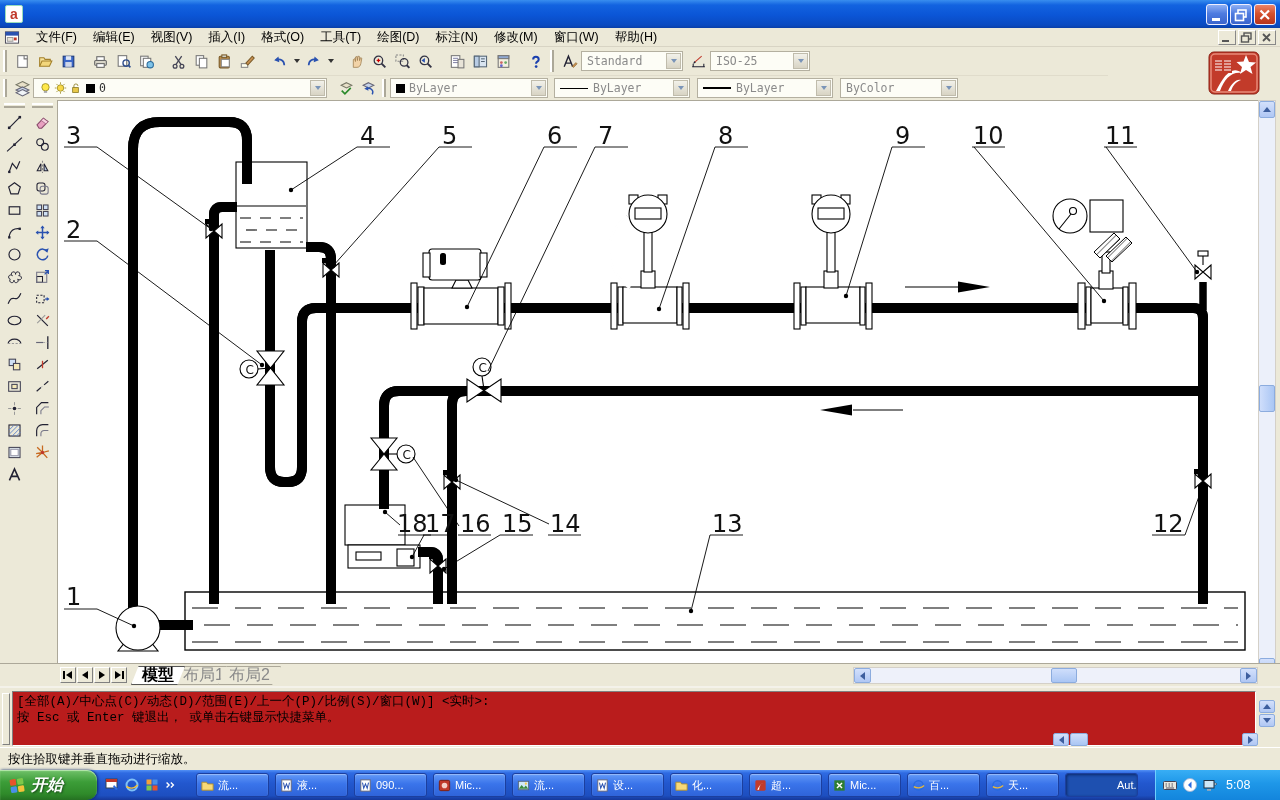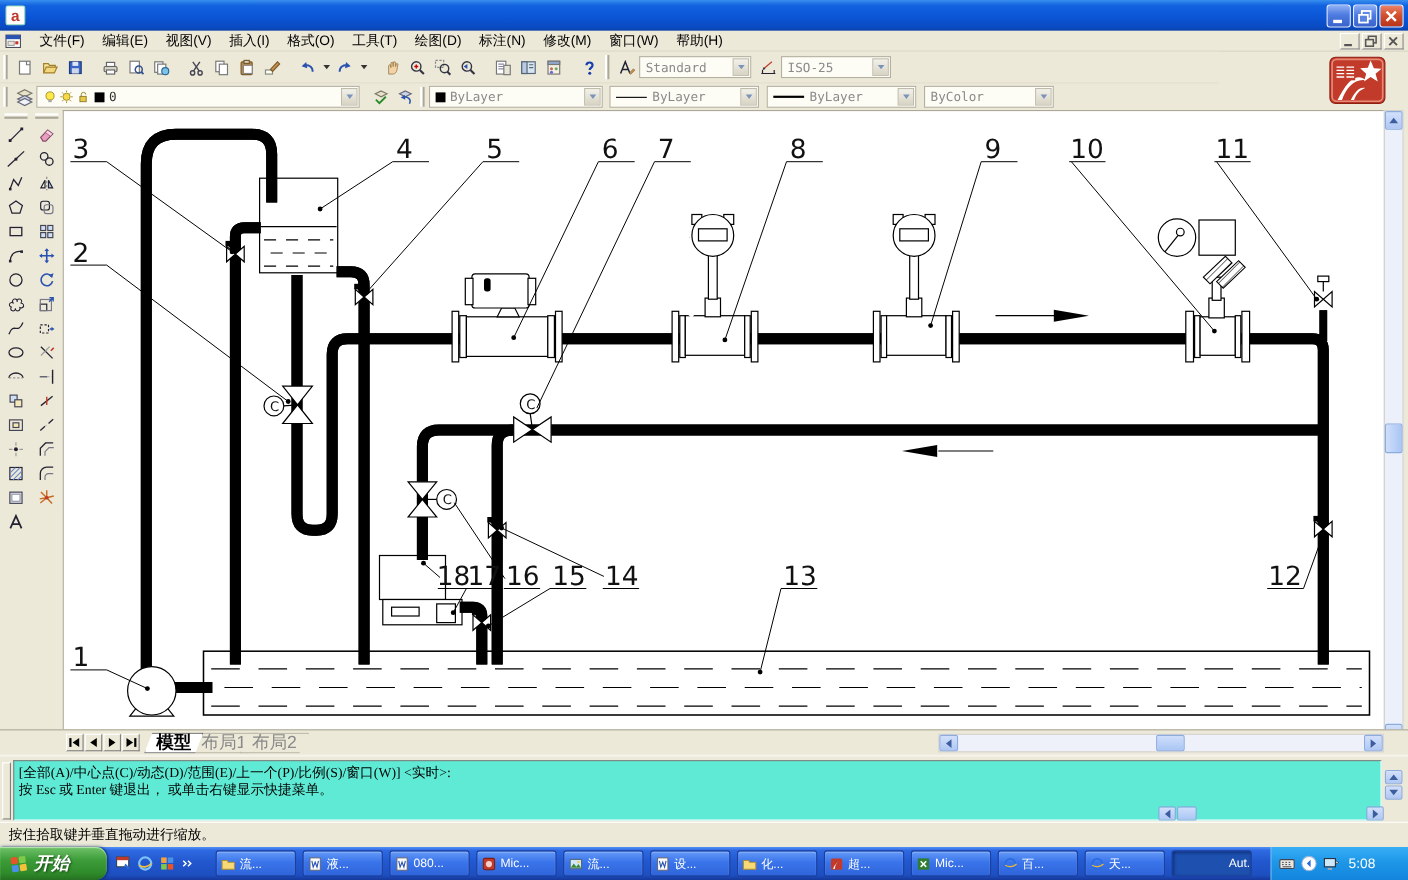--- a/index.html
+++ b/index.html
@@ -85,8 +85,8 @@
   #cmdwin { position:absolute; left:0; top:686px; width:1280px; height:61px; background:#ece9d8; border-top:2px solid #f4f2ea; }
   #cmdgrip { position:absolute; left:2px; top:5px; width:8px; height:52px; background:#ece9d8;
     border:1px solid; border-color:#fff #808080 #808080 #fff; }
-  #cmdtext { position:absolute; left:12px; top:3px; width:1244px; height:55px; background:#5eead4;
-    border:1px solid; border-color:#808080 #fff #fff #808080; font-family:Liberation Serif, serif;
+  #cmdtext { position:absolute; left:12px; top:3px; width:1244px; height:55px; background:#b91c1c;
+    border:1px solid; border-color:#808080 #fff #fff #808080; font-family:Liberation Mono, monospace;
     font-size:12.5px; color:#000; padding:2px 4px; line-height:16px; white-space:pre; }
   #cmdvscr { position:absolute; left:1259px; top:12px; width:17px; }
   #cmdhscr { position:absolute; left:1053px; top:45px; width:205px; height:14px; }

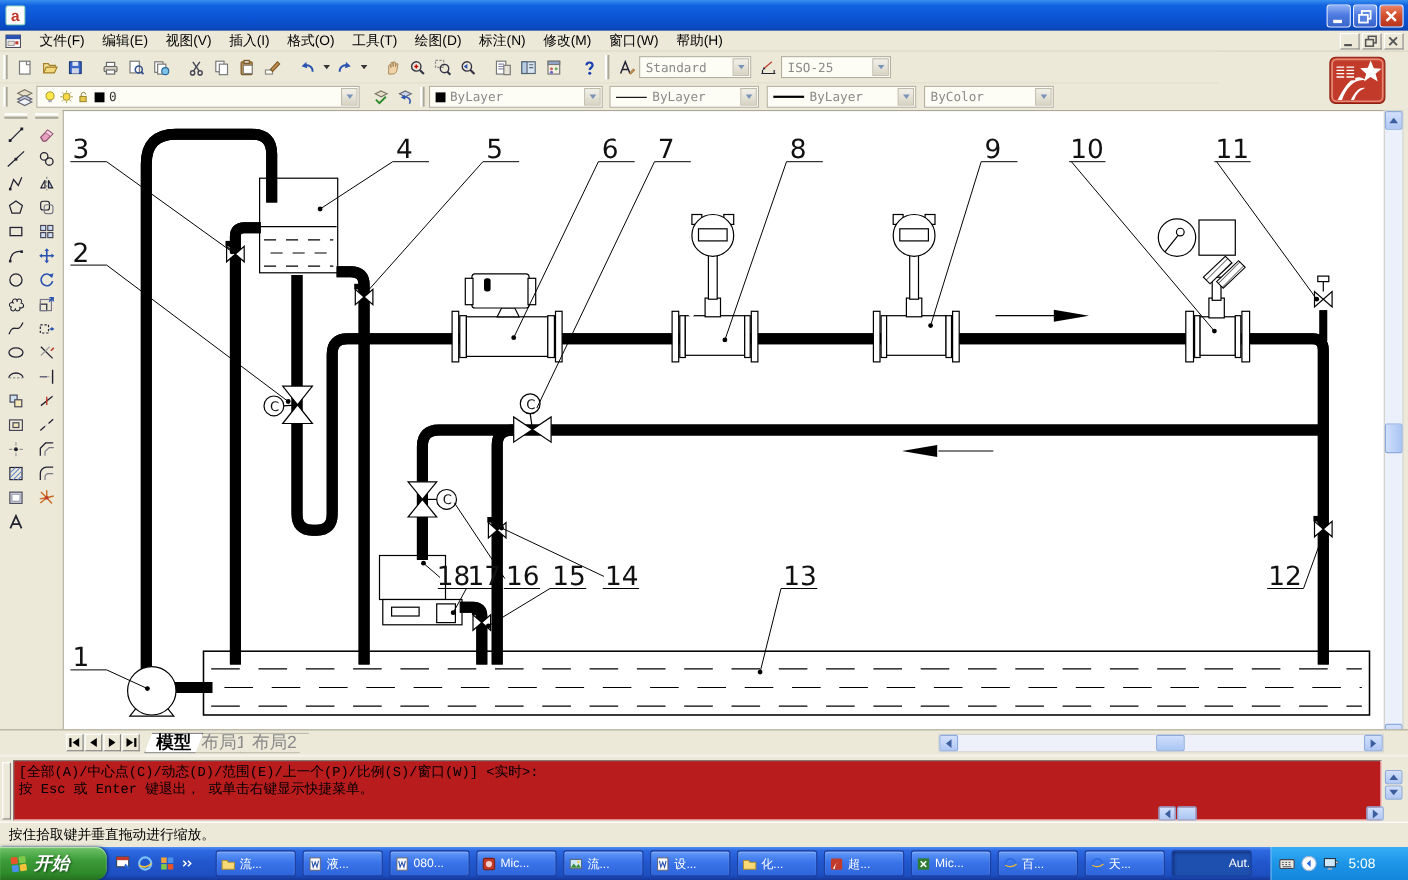--- a/index.html
+++ b/index.html
@@ -1036,7 +1036,7 @@
             <rect x="3" y="2" width="10" height="12" fill="#fff" stroke="#667"></rect>
             <path d="M4.8 5l1.3 6L8 6.2 9.8 11 11.2 5" stroke="#2a52b0" fill="none" stroke-width="1.1"></path>
           </svg>
-          <span>080...</span>
+          <span>090...</span>
         </div>
         <div class="taskbtn">
           <svg viewBox="0 0 16 16" width="15" height="15">

